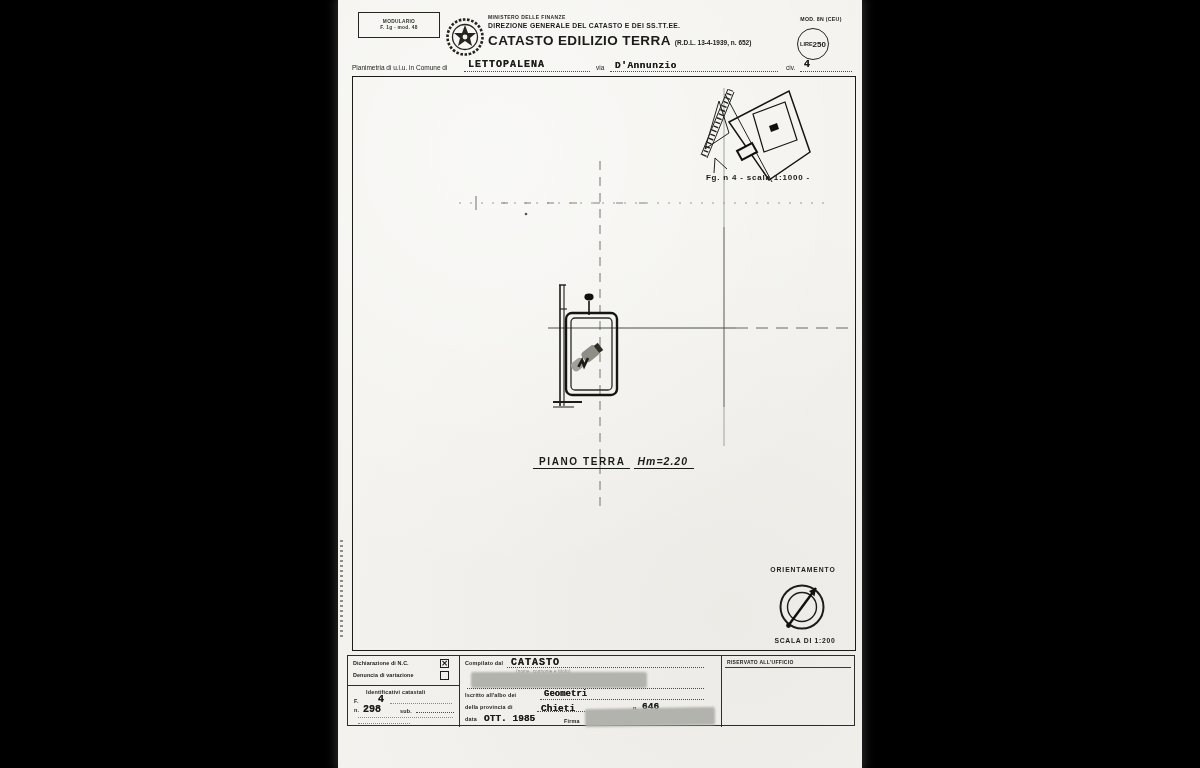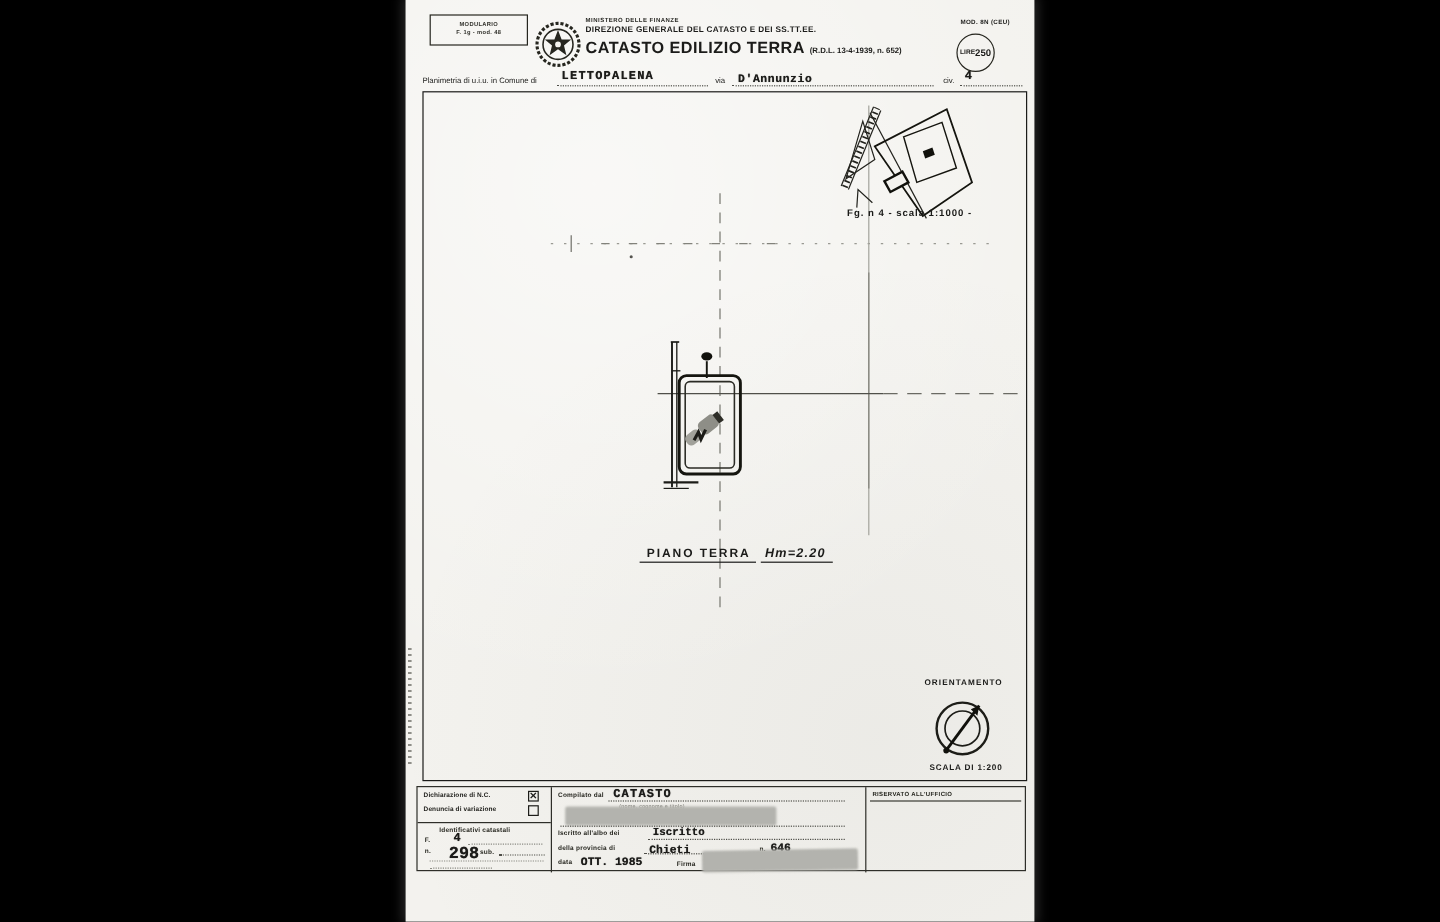--- a/index.html
+++ b/index.html
@@ -201,7 +201,7 @@
       <div class="dotline" style="position:absolute;left:119px;top:32px;width:237px;"></div>
 
       <span class="fseclabel" style="left:117px;top:36px;">Iscritto all'albo dei</span>
-      <span class="fval mono" style="left:196px;top:33px;font-size:9px;">Iscritto</span>
+      <span class="fval mono" style="left:196px;top:33px;font-size:9px;">Geometri</span>
       <div class="dotline" style="position:absolute;left:192px;top:43px;width:164px;"></div>
 
       <span class="fseclabel" style="left:117px;top:48px;">della provincia di</span>

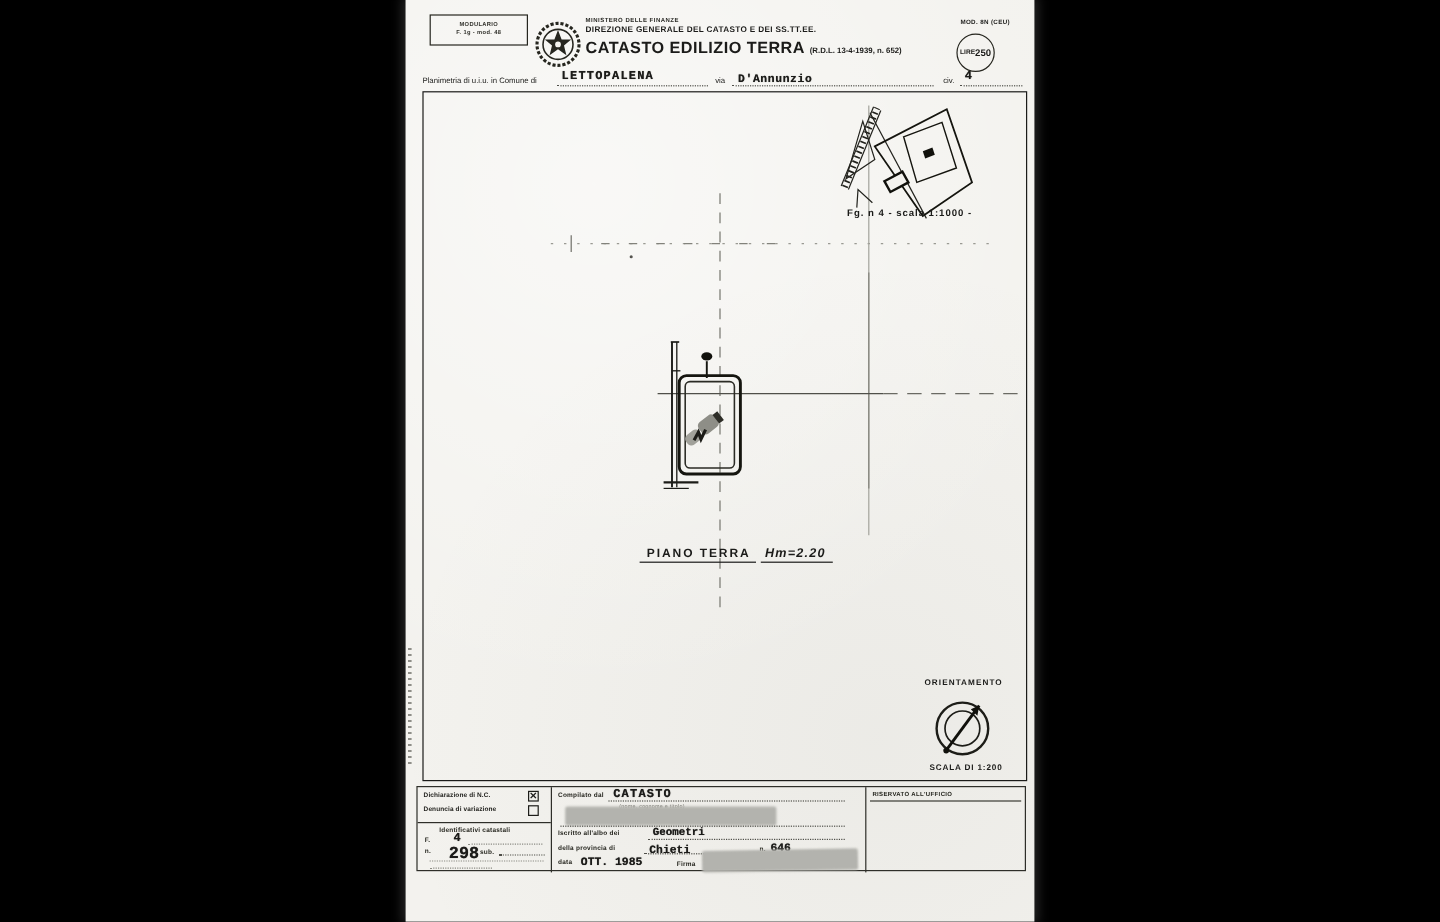--- a/index.html
+++ b/index.html
@@ -187,7 +187,7 @@
       <span class="fval mono" style="left:30px;top:38px;font-size:10px;">4</span>
       <div class="grayline" style="position:absolute;left:42px;top:47px;width:62px;"></div>
       <span class="fseclabel" style="left:6px;top:51px;">n.</span>
-      <span class="fval mono" style="left:15px;top:48px;font-size:14px;margin-left:11px;">298</span>
+      <span class="fval mono" style="left:15px;top:48px;font-size:10px;">298</span>
       <span class="fseclabel" style="left:52px;top:52px;">sub.</span>
       <div class="dotline" style="position:absolute;left:68px;top:56px;width:38px;"></div>
       <div class="grayline" style="position:absolute;left:10px;top:61px;width:95px;"></div>

